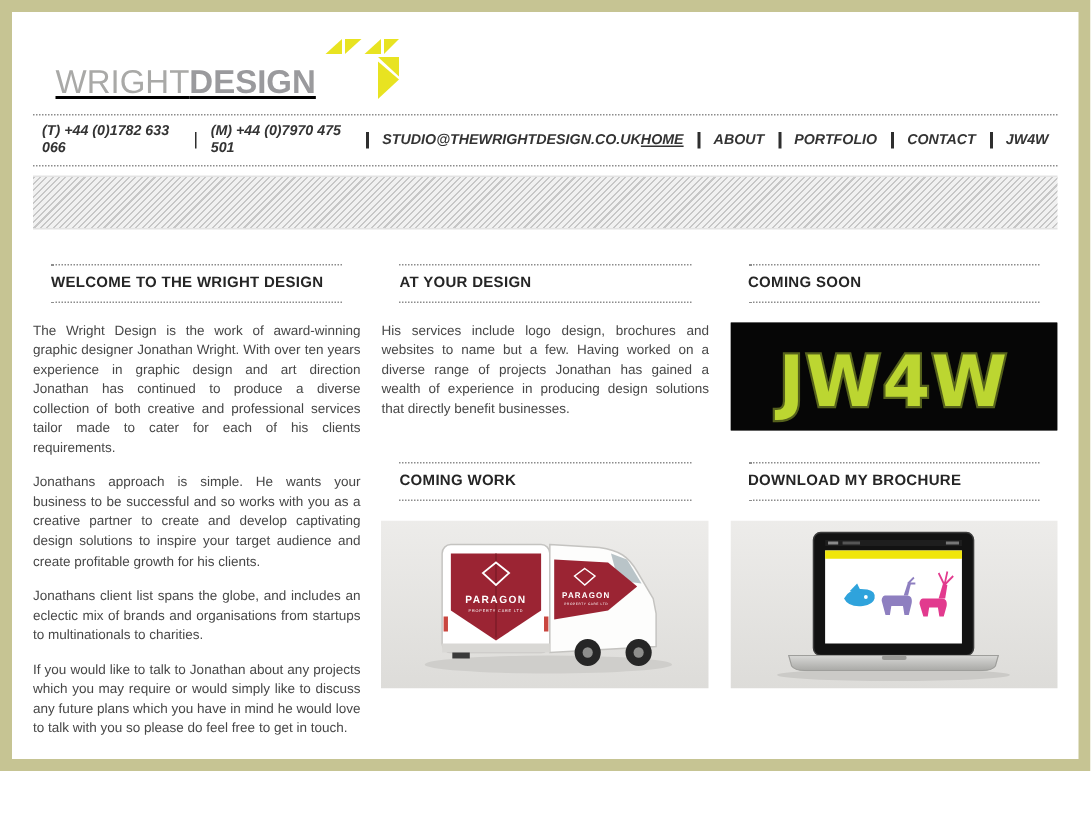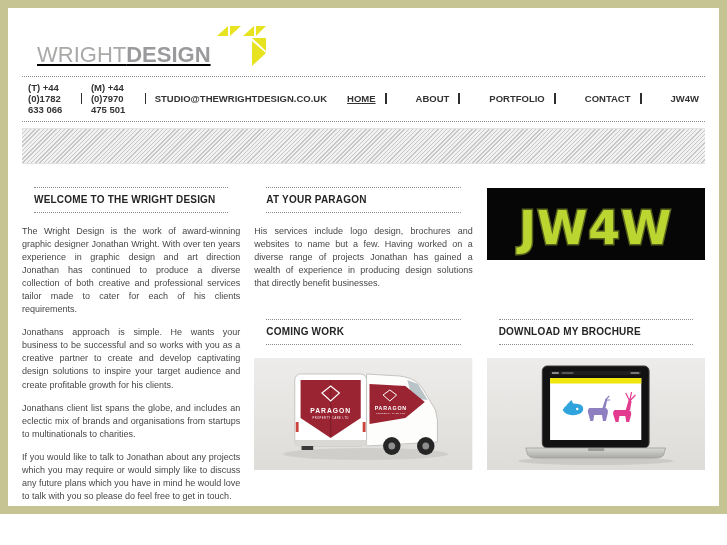--- a/index.html
+++ b/index.html
@@ -32,7 +32,7 @@
     border-bottom: 1px dotted #8c8c8c;
     display: flex; justify-content: space-between; align-items: center;
     padding: 5px 6px 6px 6px;
-    font-size: 9.5px; font-weight: 700; color: #333;
+    font-size: 9.5px; font-weight: 700; color: #333; font-style: italic;
   }
   .contact-left, .nav-right { display: flex; align-items: center; gap: 9px; }
   .sep { width: 2px; height: 11px; background: #2e2e2e; }

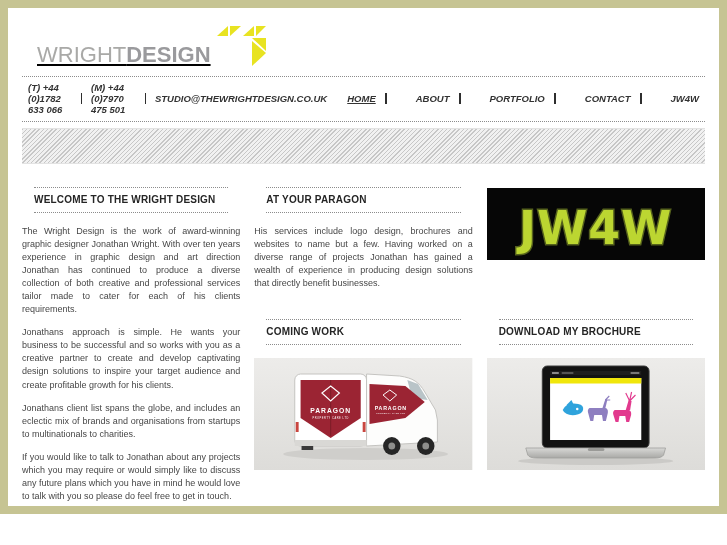--- a/index.html
+++ b/index.html
@@ -36,7 +36,7 @@
   }
   .contact-left, .nav-right { display: flex; align-items: center; gap: 9px; }
   .sep { width: 2px; height: 11px; background: #2e2e2e; }
-  .nav-link { color: #333; text-decoration: none; cursor: pointer; margin-left: 20px; }
+  .nav-link { color: #333; text-decoration: none; cursor: pointer; }
   .nav-link.active { text-decoration: underline; }
   
   .banner {

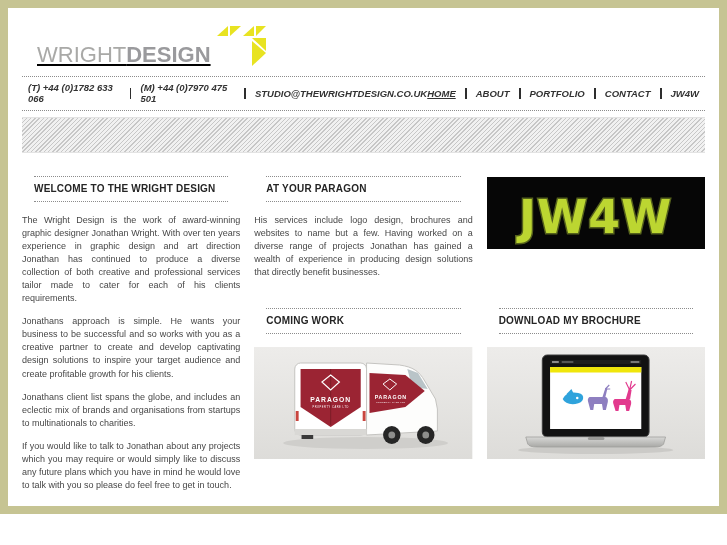--- a/index.html
+++ b/index.html
@@ -118,7 +118,7 @@
 
     <div class="col">
       <div class="col-top">
-        <h2 class="heading">AT YOUR PARAGON</h2>
+        <h2 class="heading">AT YOUR DESIGN</h2>
         <p class="body-copy">His services include logo design, brochures and websites to name but a few. Having worked on a diverse range of projects Jonathan has gained a wealth of experience in producing design solutions that directly benefit businesses.</p>
       </div>
       <h2 class="heading">COMING WORK</h2>

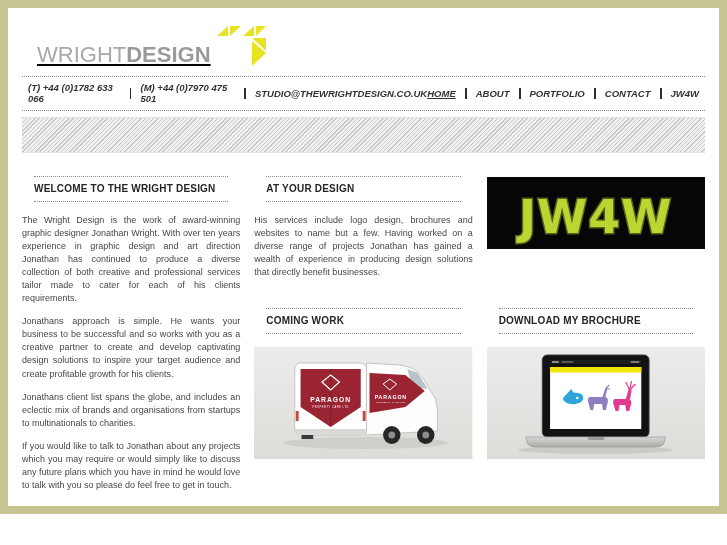--- a/index.html
+++ b/index.html
@@ -161,6 +161,7 @@
 
     <div class="col">
       <div class="col-top">
+        <h2 class="heading">COMING SOON</h2>
         <svg class="jw4w-box" viewBox="0 0 225 72" preserveAspectRatio="none">
           <rect x="0" y="0" width="225" height="72" fill="#060606"></rect>
           <text x="112" y="56" font-family="DejaVu Sans, sans-serif" font-size="47" font-weight="bold" text-anchor="middle" letter-spacing="1" fill="#bcd631" stroke="#55611c" stroke-width="3" paint-order="stroke">JW4W</text>

